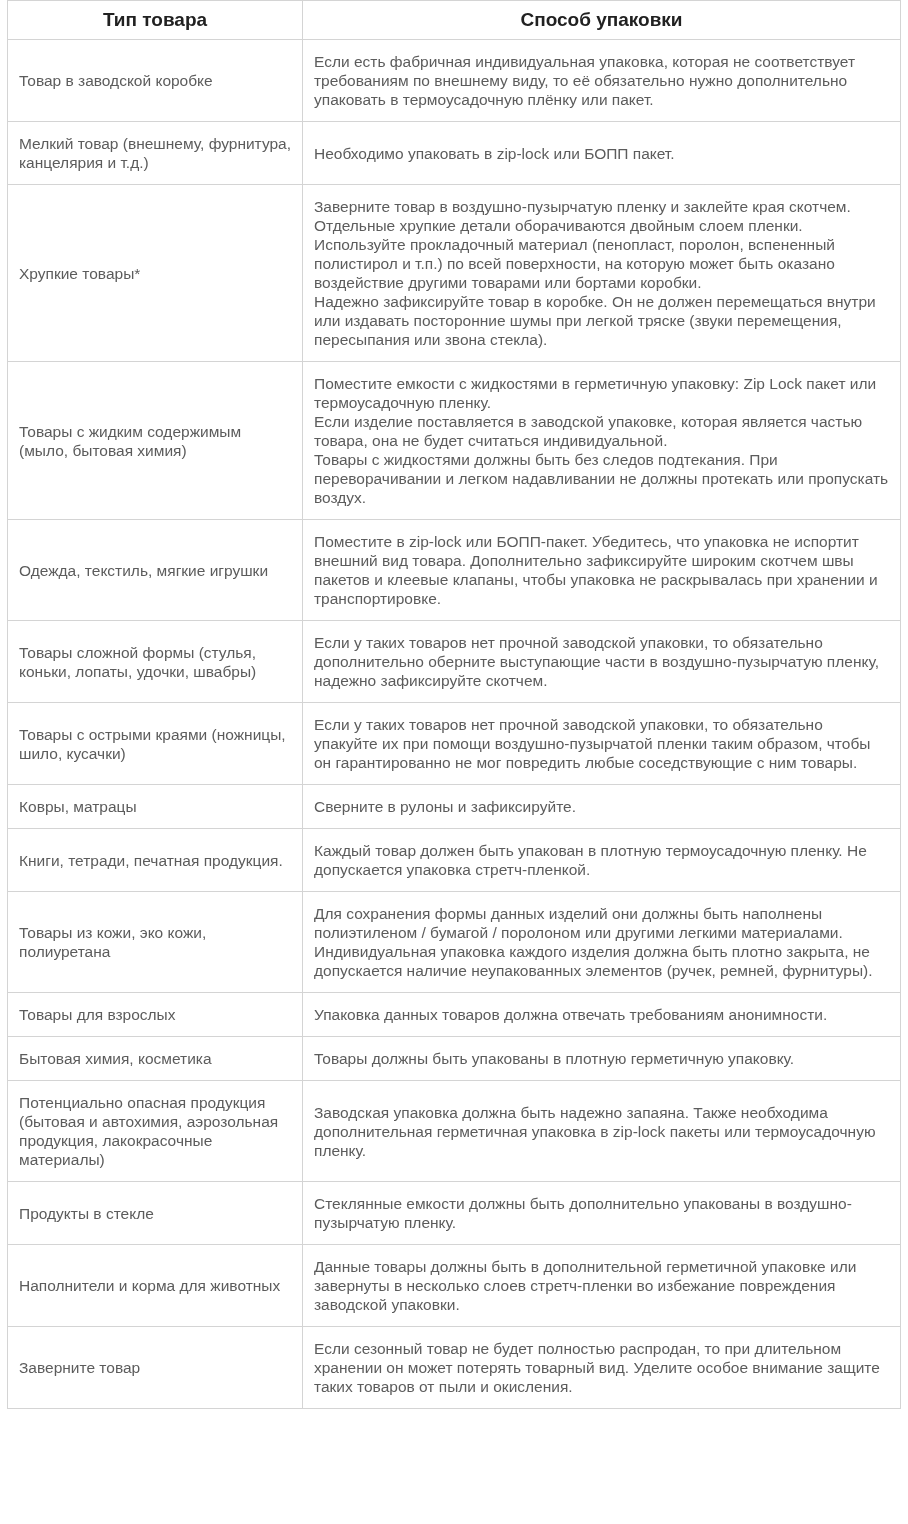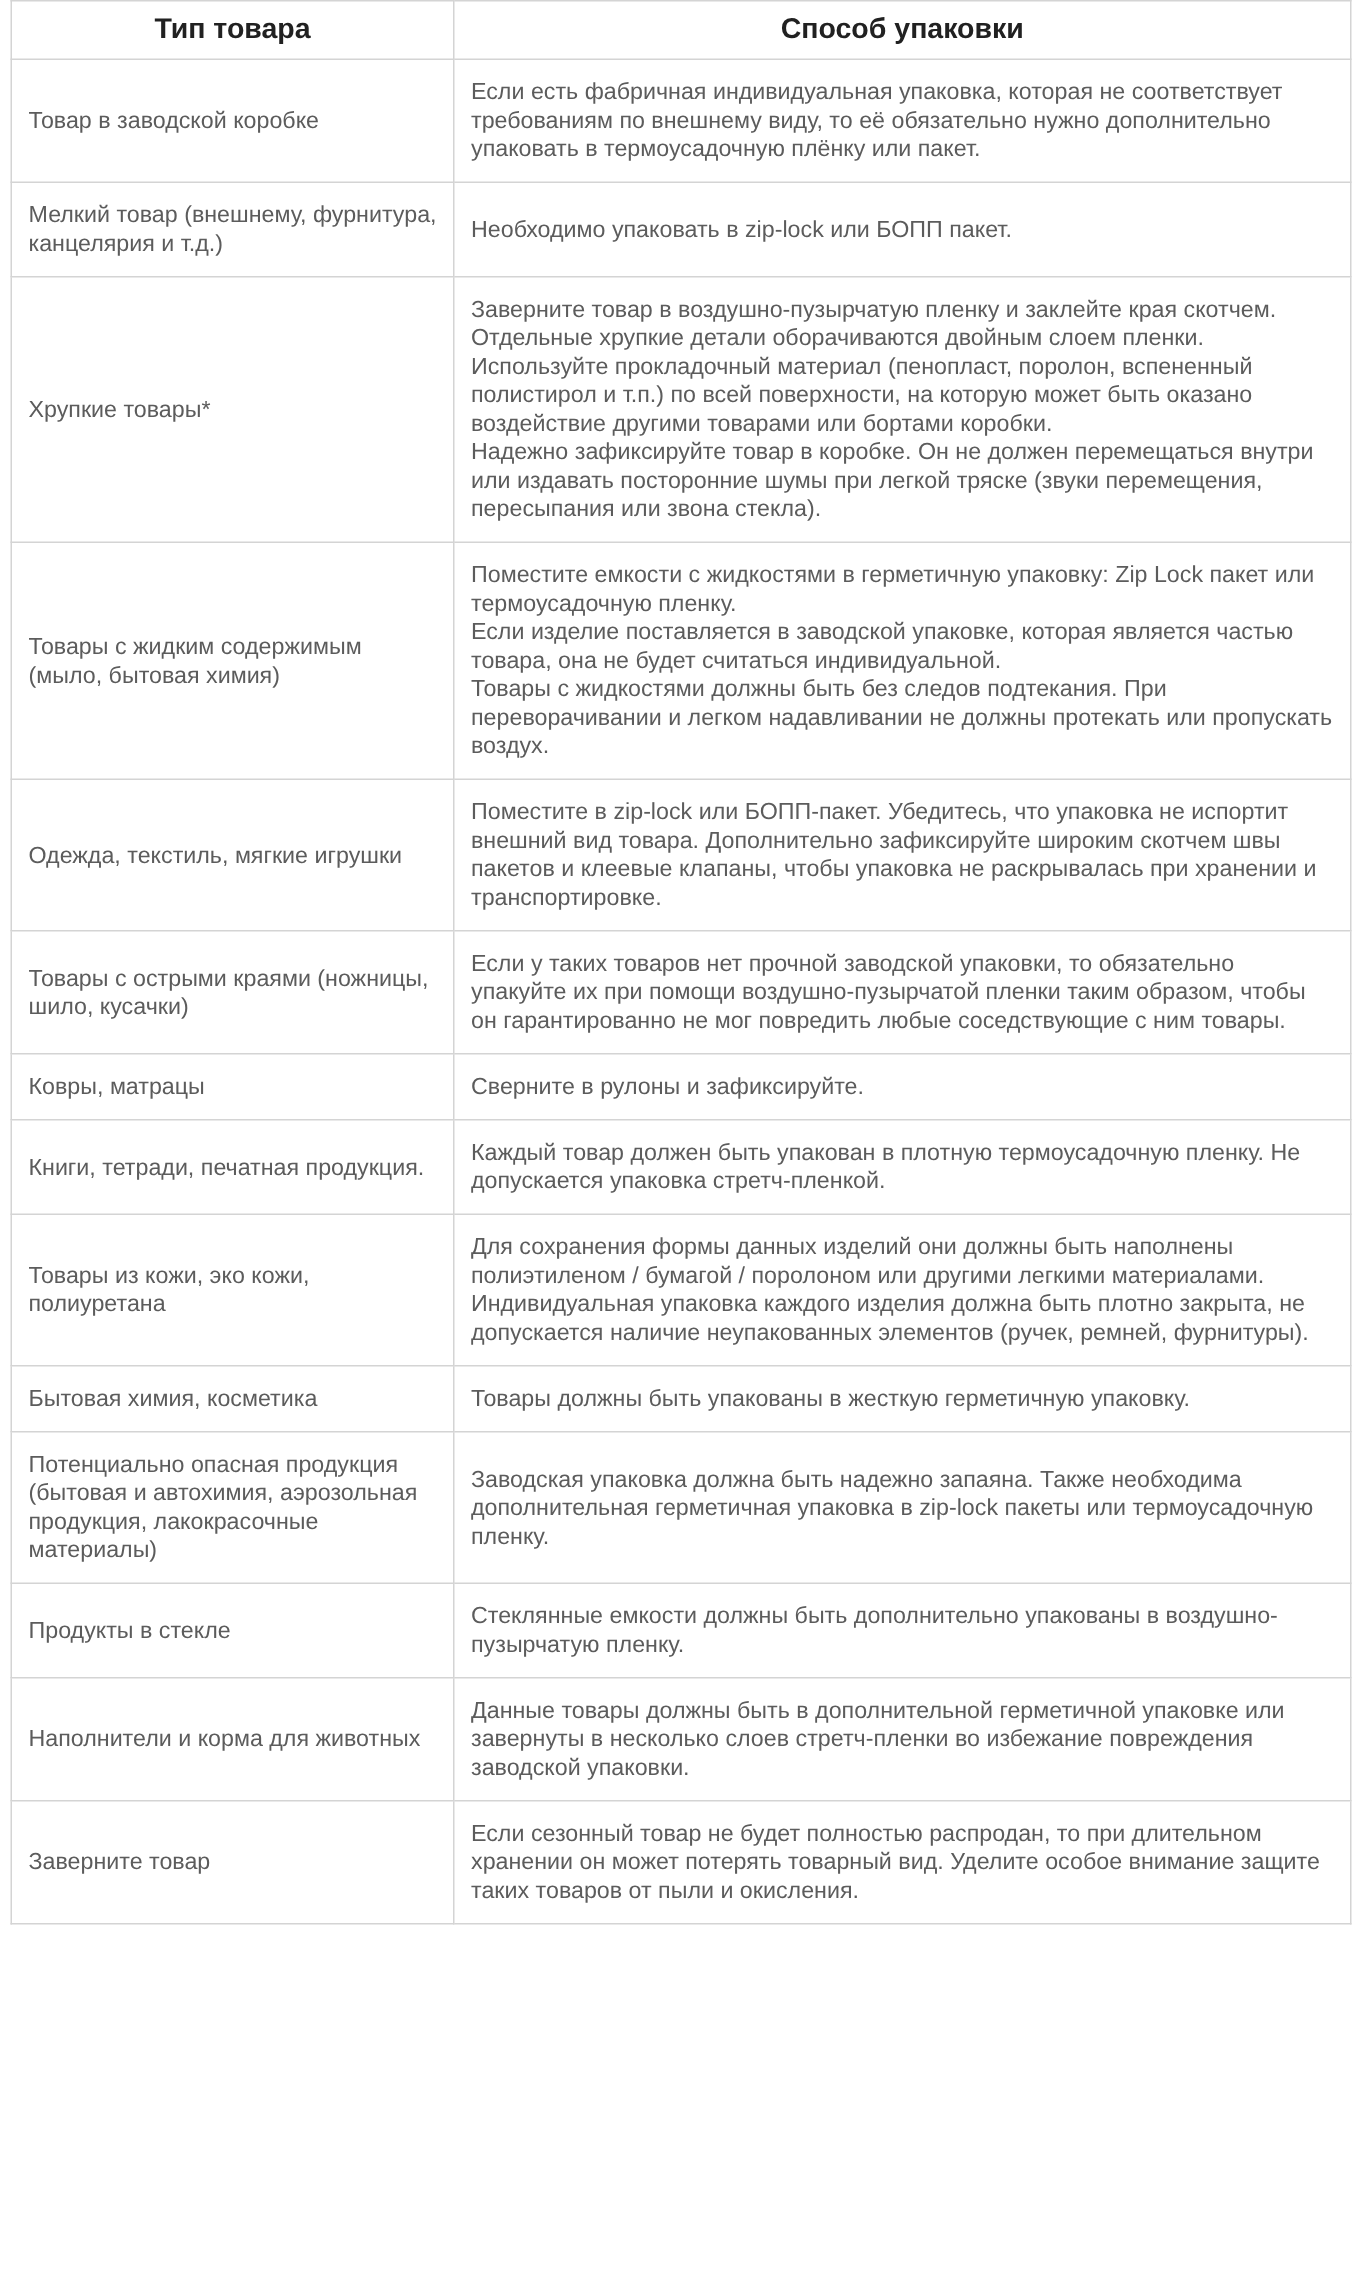--- a/index.html
+++ b/index.html
@@ -80,6 +80,10 @@
         <td class="c-method">Поместите в zip-lock или БОПП-пакет. Убедитесь, что упаковка не испортит внешний вид товара. Дополнительно зафиксируйте широким скотчем швы пакетов и клеевые клапаны, чтобы упаковка не раскрывалась при хранении и транспортировке.</td>
       </tr>
       <tr>
+        <td class="c-type">Товары сложной формы (стулья, коньки, лопаты, удочки, швабры)</td>
+        <td class="c-method">Если у таких товаров нет прочной заводской упаковки, то обязательно дополнительно оберните выступающие части в воздушно-пузырчатую пленку, надежно зафиксируйте скотчем.</td>
+      </tr>
+      <tr>
         <td class="c-type">Товары с острыми краями (ножницы, шило, кусачки)</td>
         <td class="c-method">Если у таких товаров нет прочной заводской упаковки, то обязательно упакуйте их при помощи воздушно-пузырчатой пленки таким образом, чтобы он гарантированно не мог повредить любые соседствующие с ним товары.</td>
       </tr>

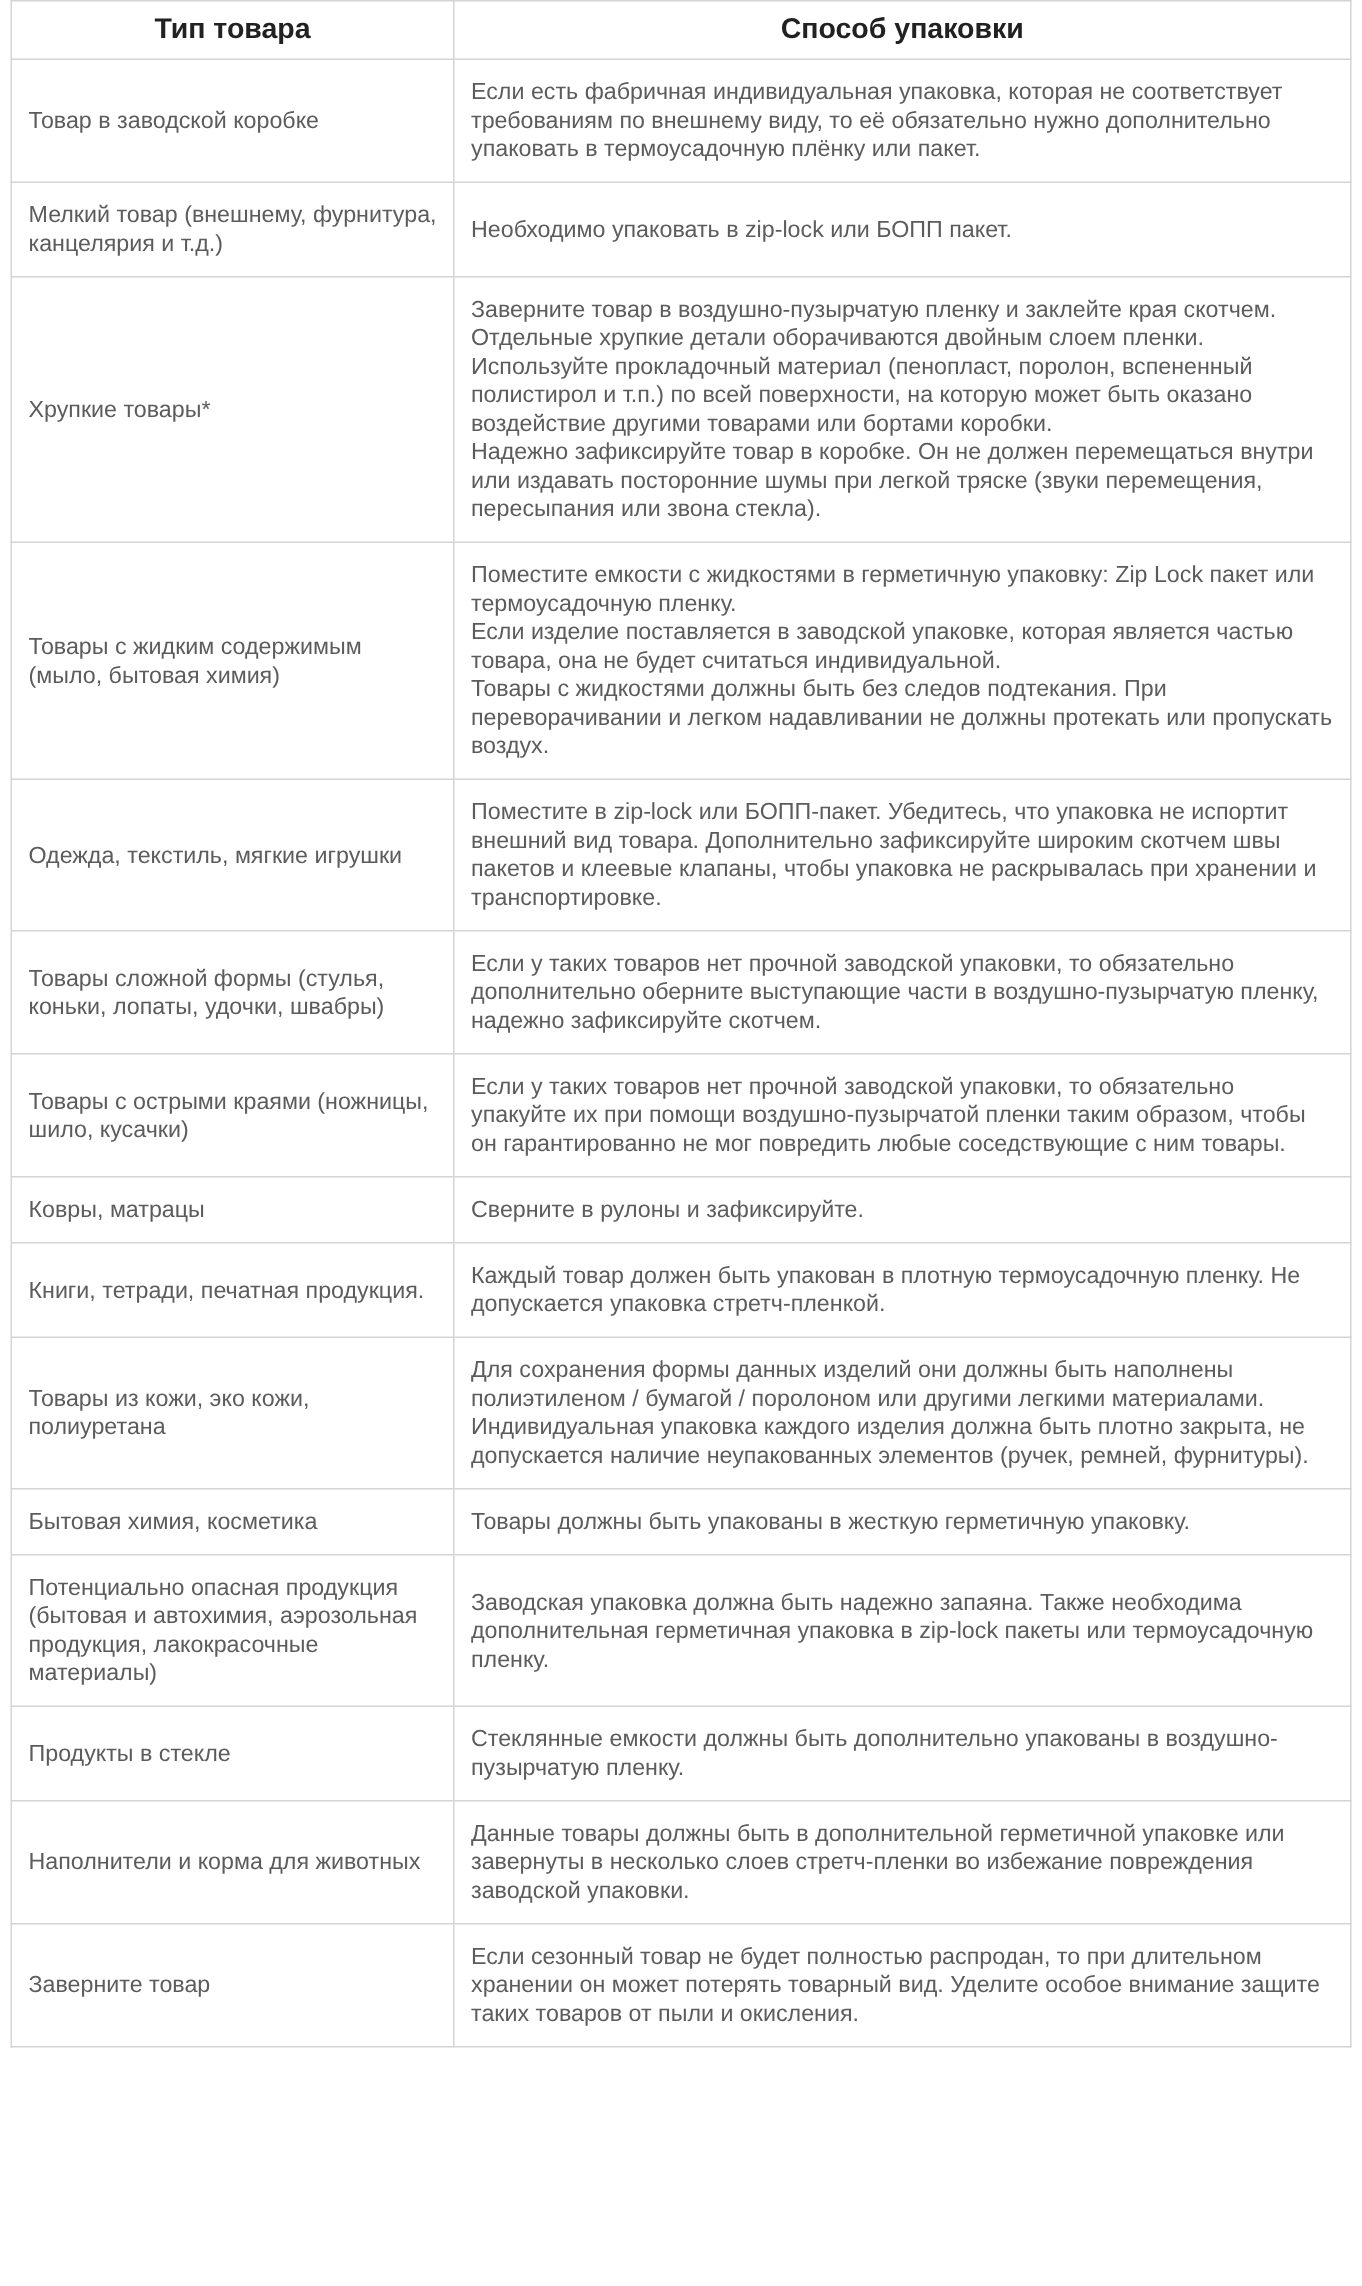--- a/index.html
+++ b/index.html
@@ -100,6 +100,10 @@
         <td class="c-method">Для сохранения формы данных изделий они должны быть наполнены полиэтиленом / бумагой / поролоном или другими легкими материалами. Индивидуальная упаковка каждого изделия должна быть плотно закрыта, не допускается наличие неупакованных элементов (ручек, ремней, фурнитуры).</td>
       </tr>
       <tr>
+        <td class="c-type">Товары для взрослых</td>
+        <td class="c-method">Упаковка данных товаров должна отвечать требованиям анонимности.</td>
+      </tr>
+      <tr>
         <td class="c-type">Бытовая химия, косметика</td>
         <td class="c-method">Товары должны быть упакованы в жесткую герметичную упаковку.</td>
       </tr>

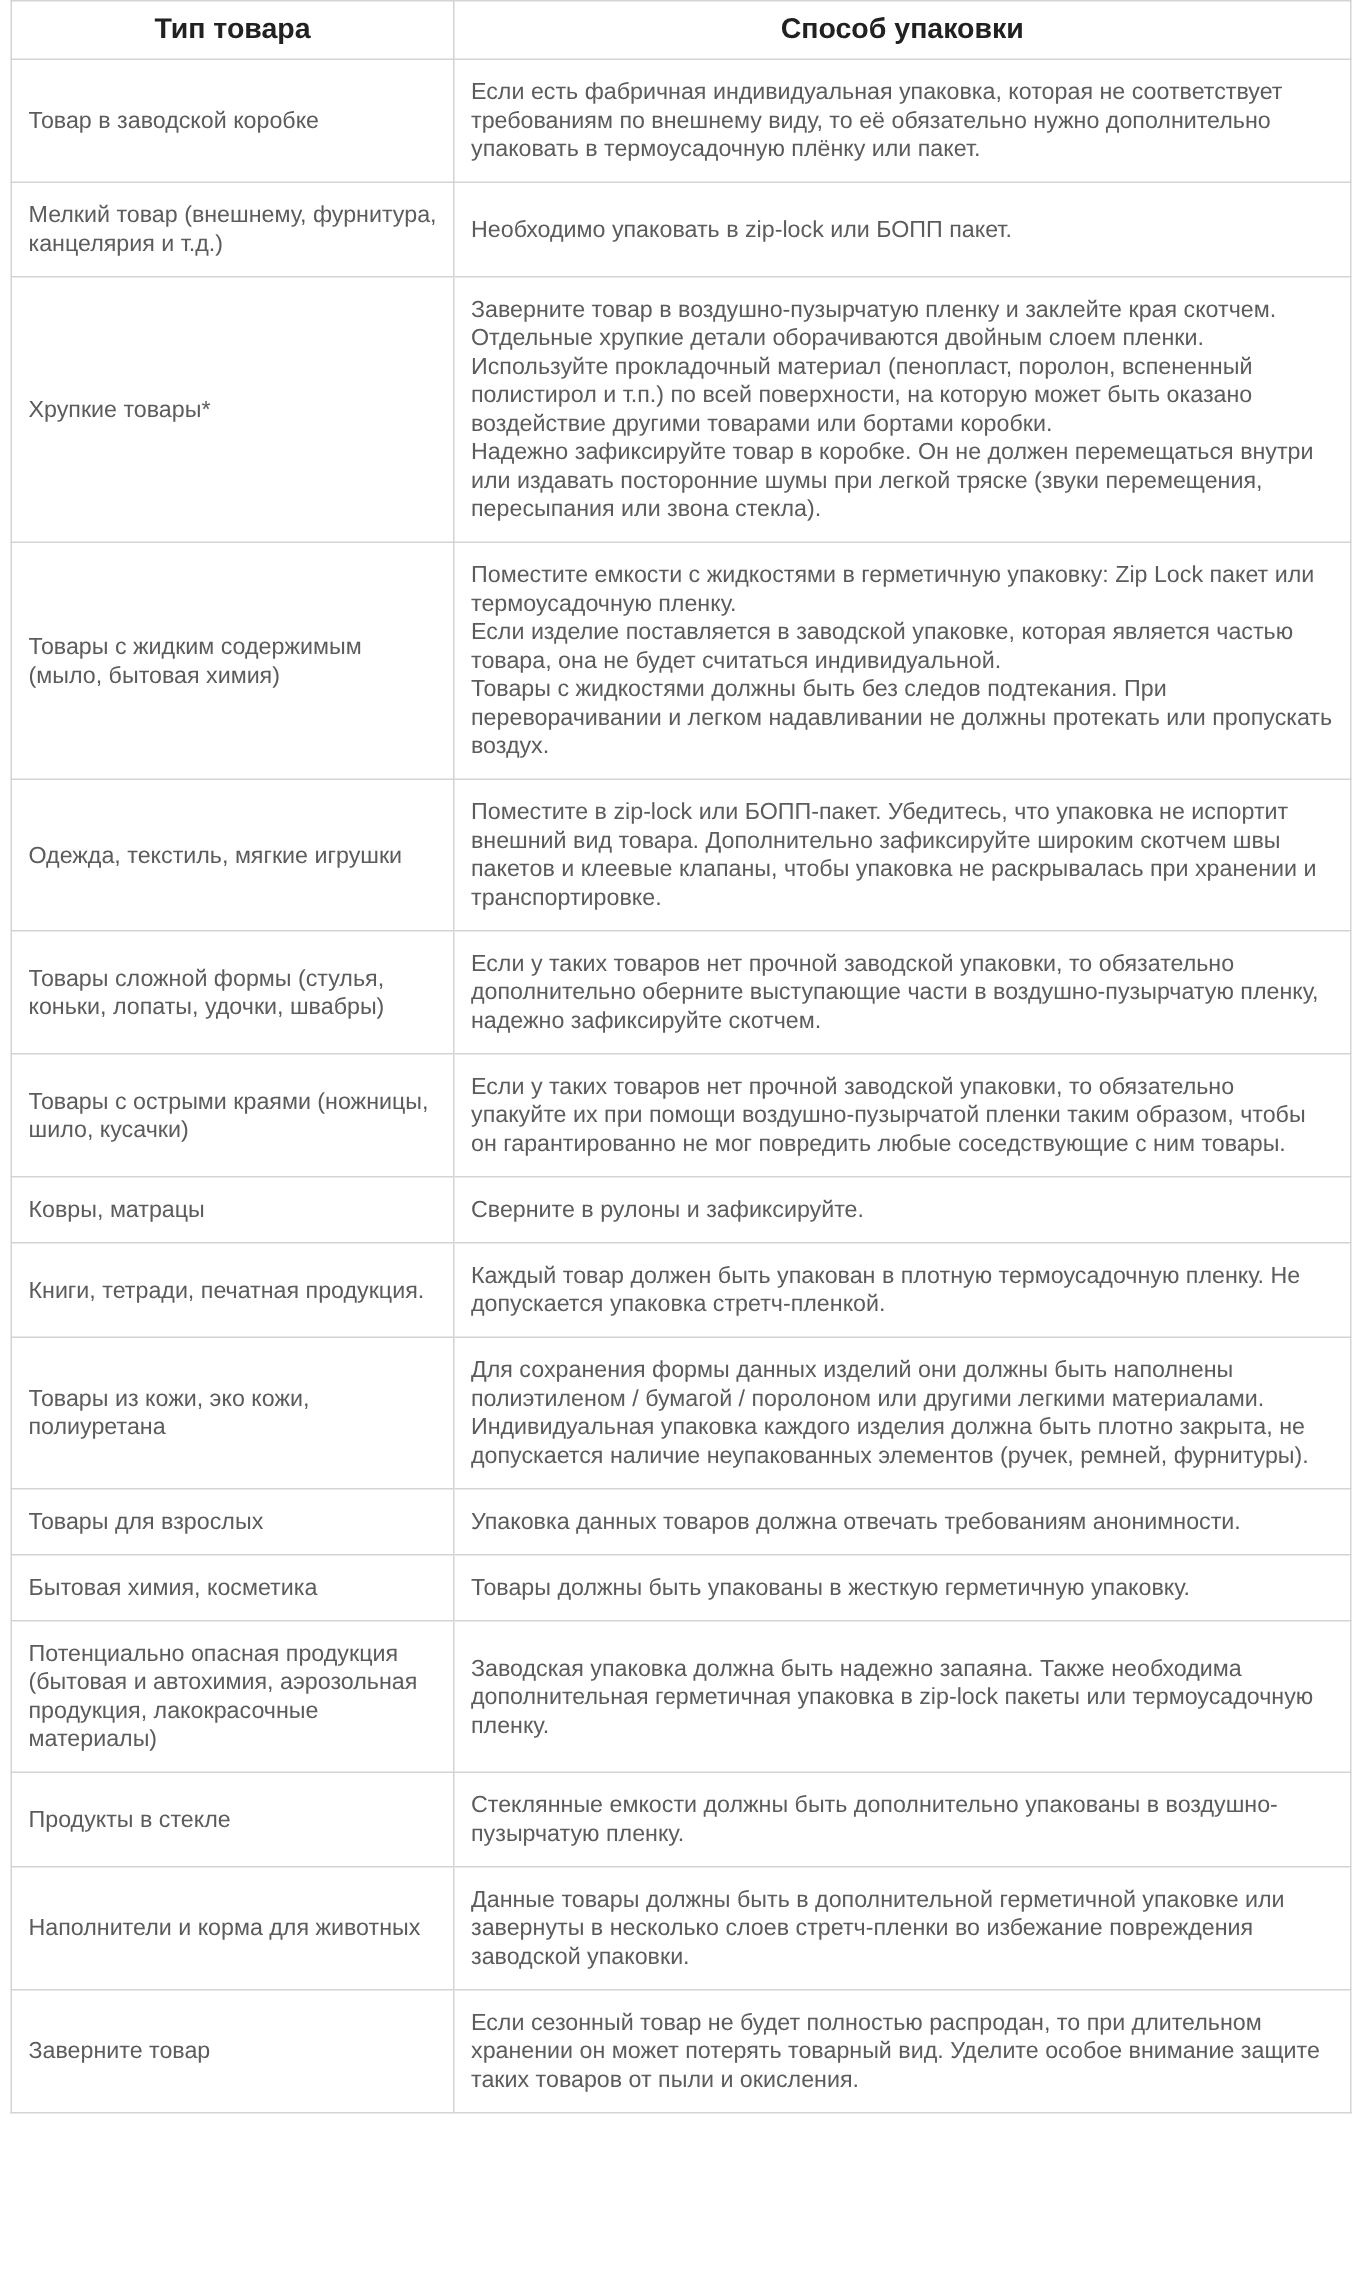--- a/index.html
+++ b/index.html
@@ -105,7 +105,7 @@
       </tr>
       <tr>
         <td class="c-type">Бытовая химия, косметика</td>
-        <td class="c-method">Товары должны быть упакованы в жесткую герметичную упаковку.</td>
+        <td class="c-method">Товары должны быть упакованы в плотную герметичную упаковку.</td>
       </tr>
       <tr>
         <td class="c-type">Потенциально опасная продукция (бытовая и автохимия, аэрозольная продукция, лакокрасочные материалы)</td>

